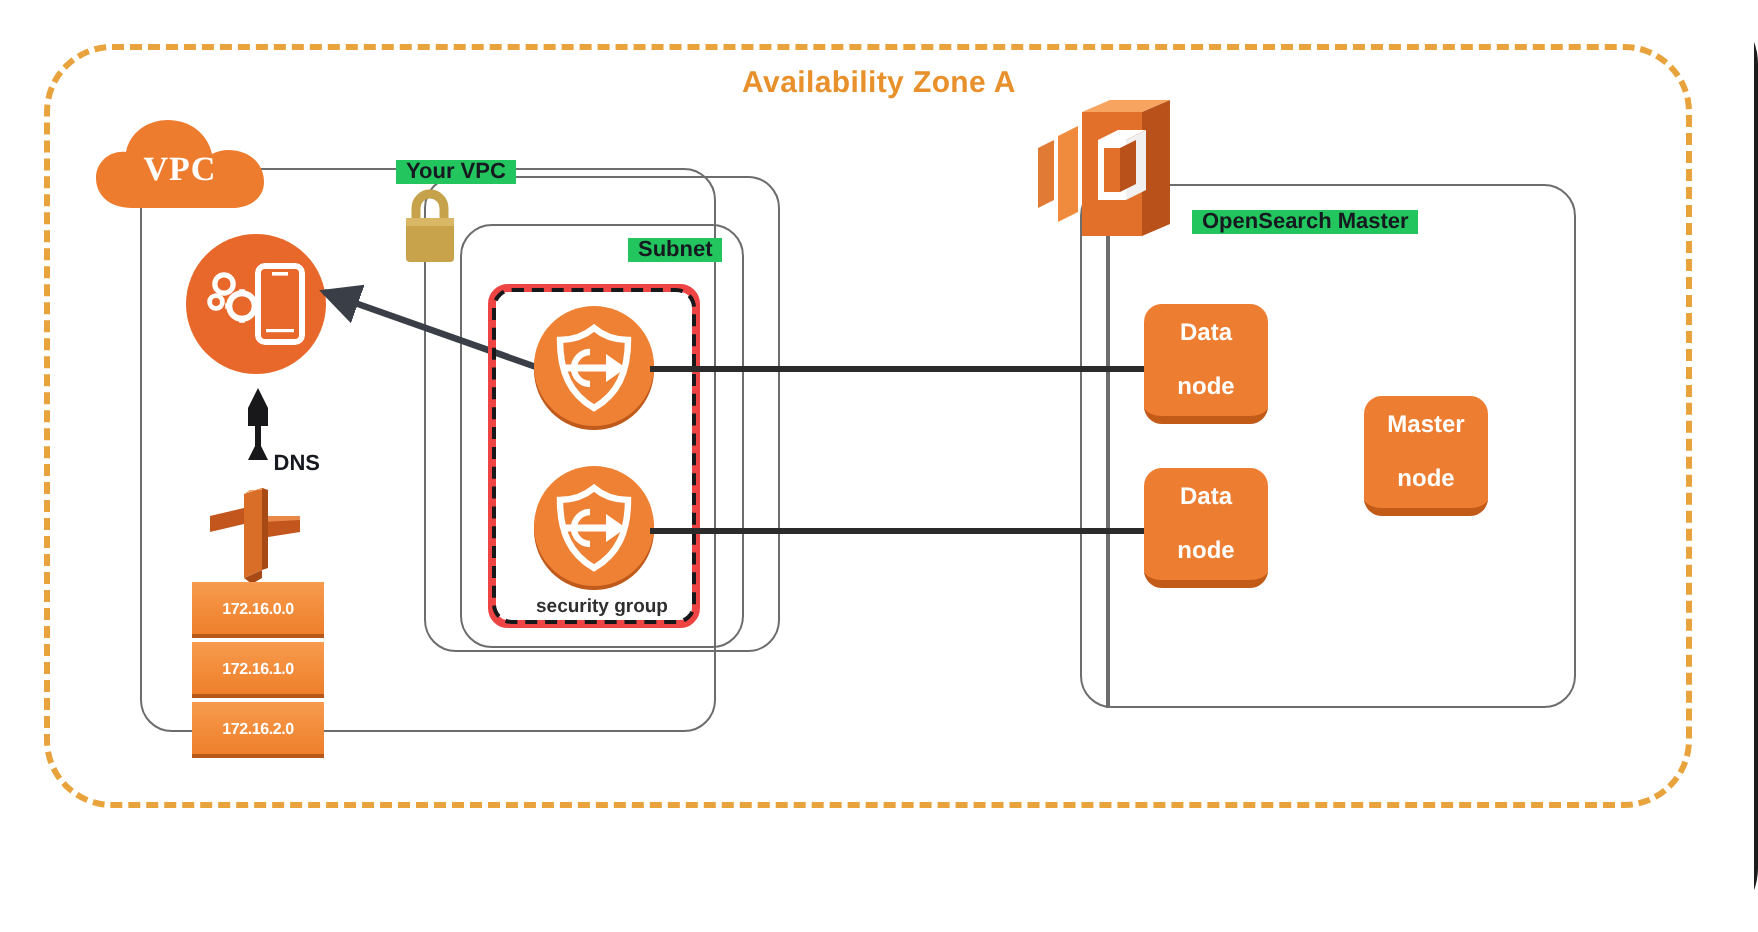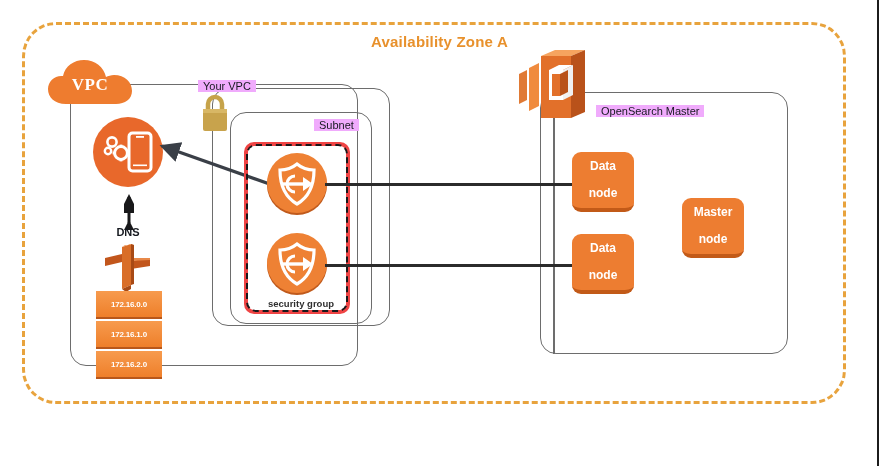--- a/index.html
+++ b/index.html
@@ -16,6 +16,7 @@
     height: 466px;
     background: #ffffff;
     overflow: hidden;
+    border-radius: 32px;
   }
   
   .right-edge {

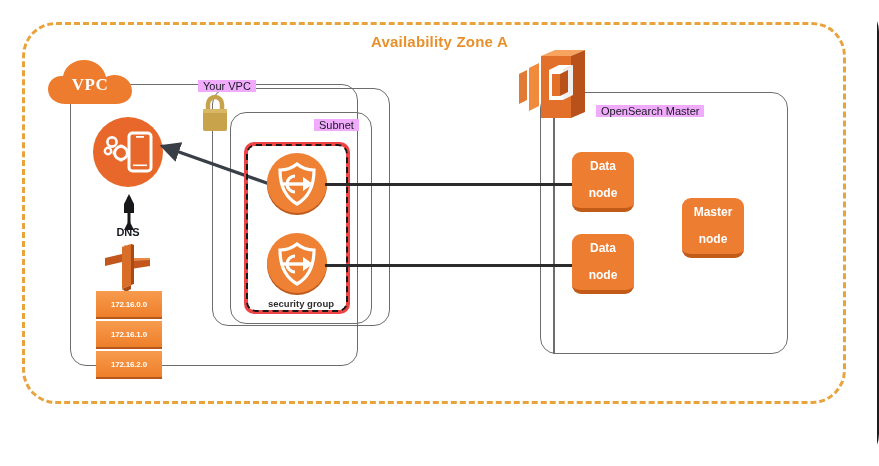--- a/index.html
+++ b/index.html
@@ -62,9 +62,9 @@
   .box-label {
     position: absolute;
     font-size: 11px;
-    font-weight: normal;
+    font-weight: bold;
     color: #16191f;
-    background: #f0abfc;
+    background: #22c55e;
     padding: 0 5px;
     white-space: nowrap;
   }

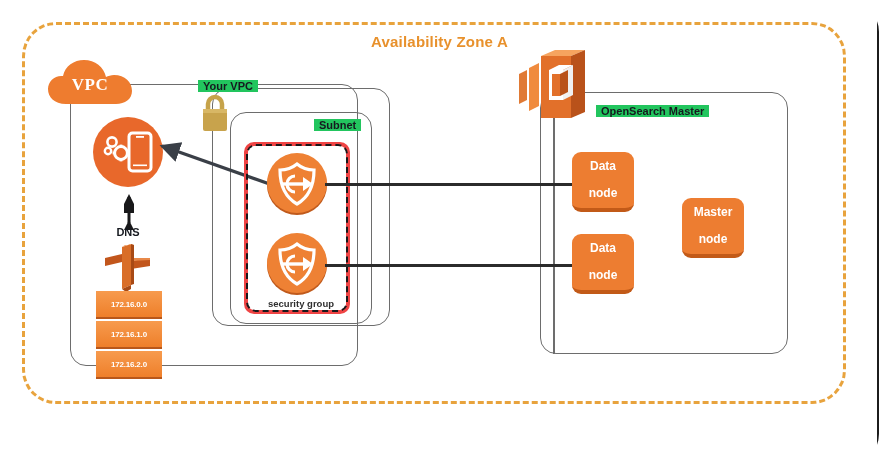--- a/index.html
+++ b/index.html
@@ -170,7 +170,7 @@
     left: 96px;
     top: 226px;
     width: 64px;
-    text-align: center;
+    text-align: right;
     font-size: 11px;
     font-weight: bold;
     color: #16191f;

